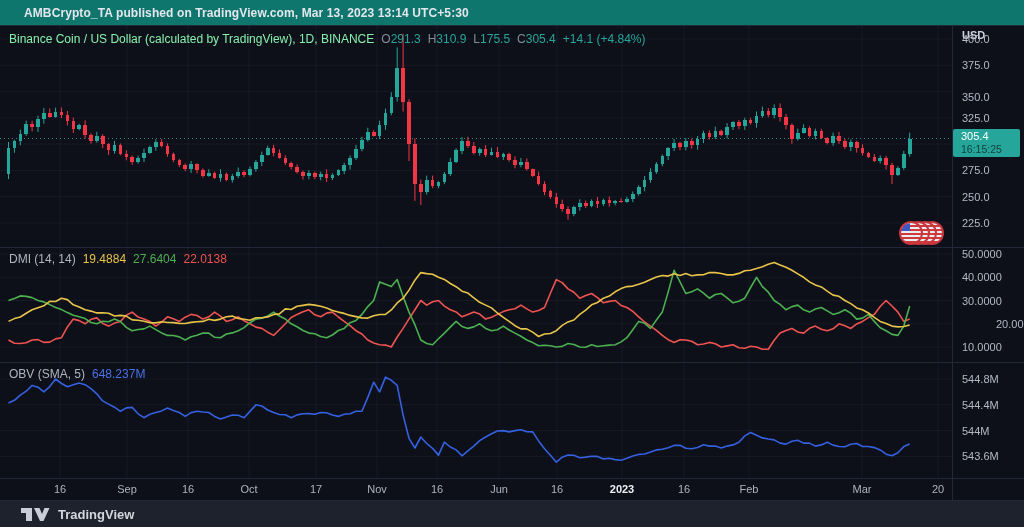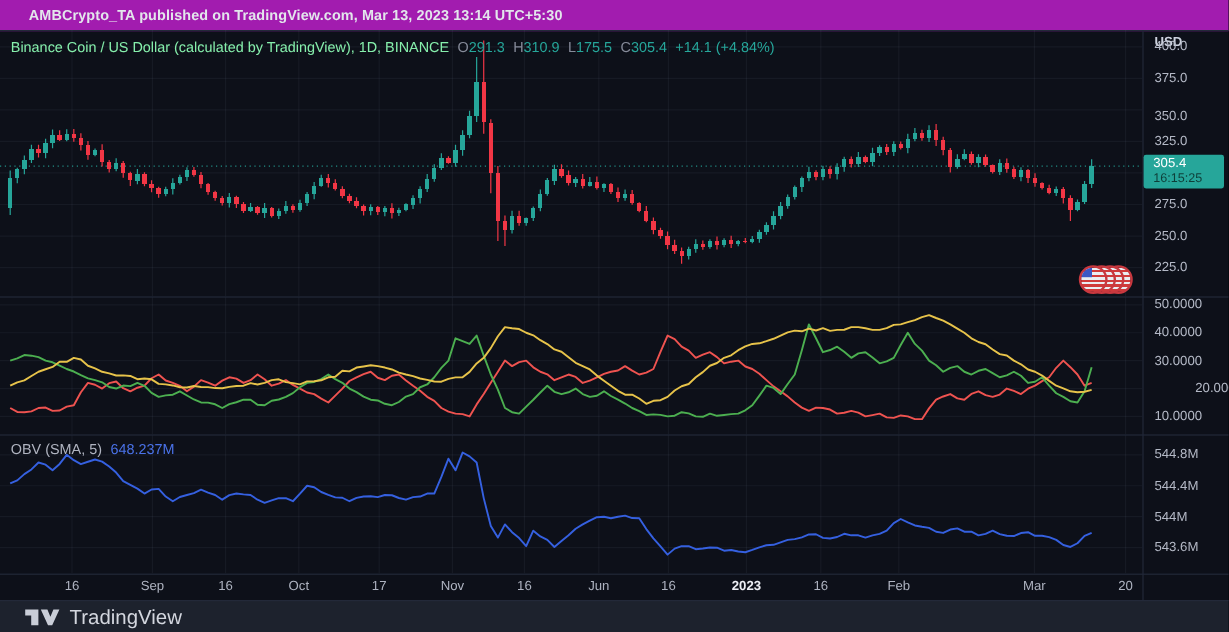--- a/index.html
+++ b/index.html
@@ -6,7 +6,7 @@
   #app{position:relative;width:1024px;height:527px;background:#0d1019;overflow:hidden;
        font-family:"Liberation Sans",sans-serif;-webkit-font-smoothing:antialiased;}
   
-  #header{position:absolute;left:0;top:0;width:1024px;height:25px;background:#a21caf;
+  #header{position:absolute;left:0;top:0;width:1024px;height:25px;background:#0f766e;
           border-bottom:1px solid #232939;display:flex;align-items:center;}
   #header .txt{margin-left:24px;font-size:12px;font-weight:700;color:#e3e6ec;letter-spacing:.1px;}
   

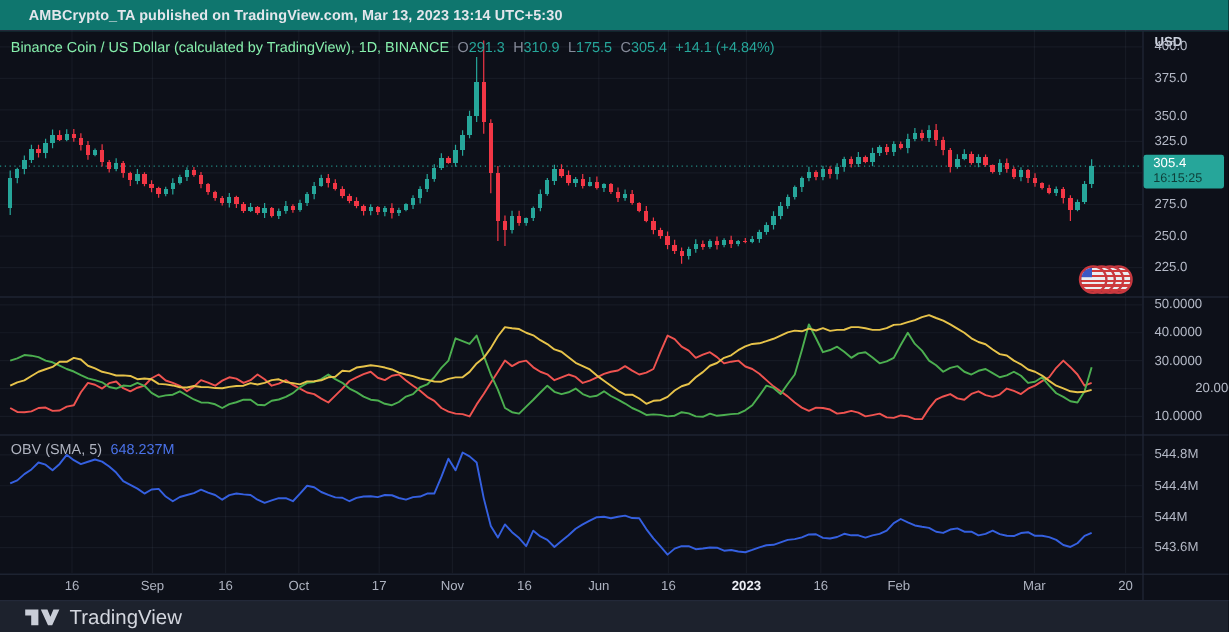--- a/index.html
+++ b/index.html
@@ -448,6 +448,12 @@
     <span class="grn">+14.1 (+4.84%)</span>
   </div>
 
+  <div id="dmi-title" class="pane-title">
+    <span class="muted">DMI (14, 14)</span>
+    <span class="ylw">19.4884</span>
+    <span class="grn" style="color:#4caf50">27.6404</span>
+    <span class="red">22.0138</span>
+  </div>
 
   <div id="obv-title" class="pane-title">
     <span class="muted">OBV (SMA, 5)</span>

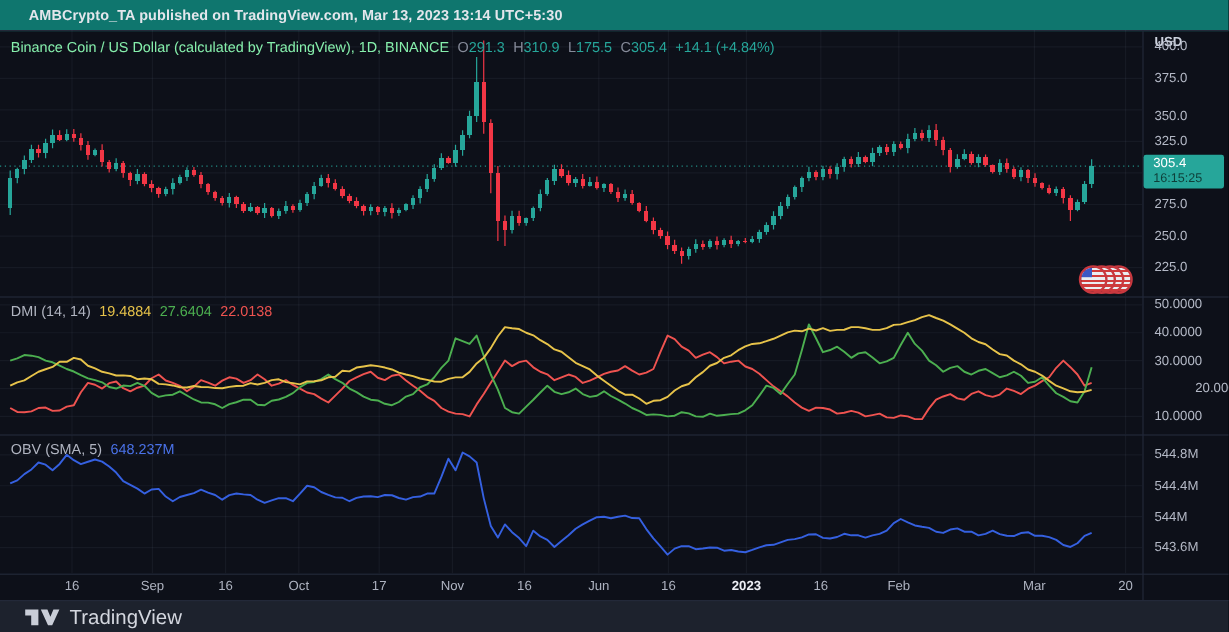--- a/index.html
+++ b/index.html
@@ -43,7 +43,7 @@
   
   #footer{position:absolute;left:0;top:500px;width:1024px;height:27px;background:#1d222d;
           border-top:1px solid #232939;display:flex;align-items:center;}
-  #footer .brand{margin-left:8px;font-size:17px;font-weight:400;color:#d3d6de;}
+  #footer .brand{margin-left:8px;font-size:13px;font-weight:700;color:#d3d6de;}
   #tv-logo{margin-left:20px;}
 </style>
 </head>

